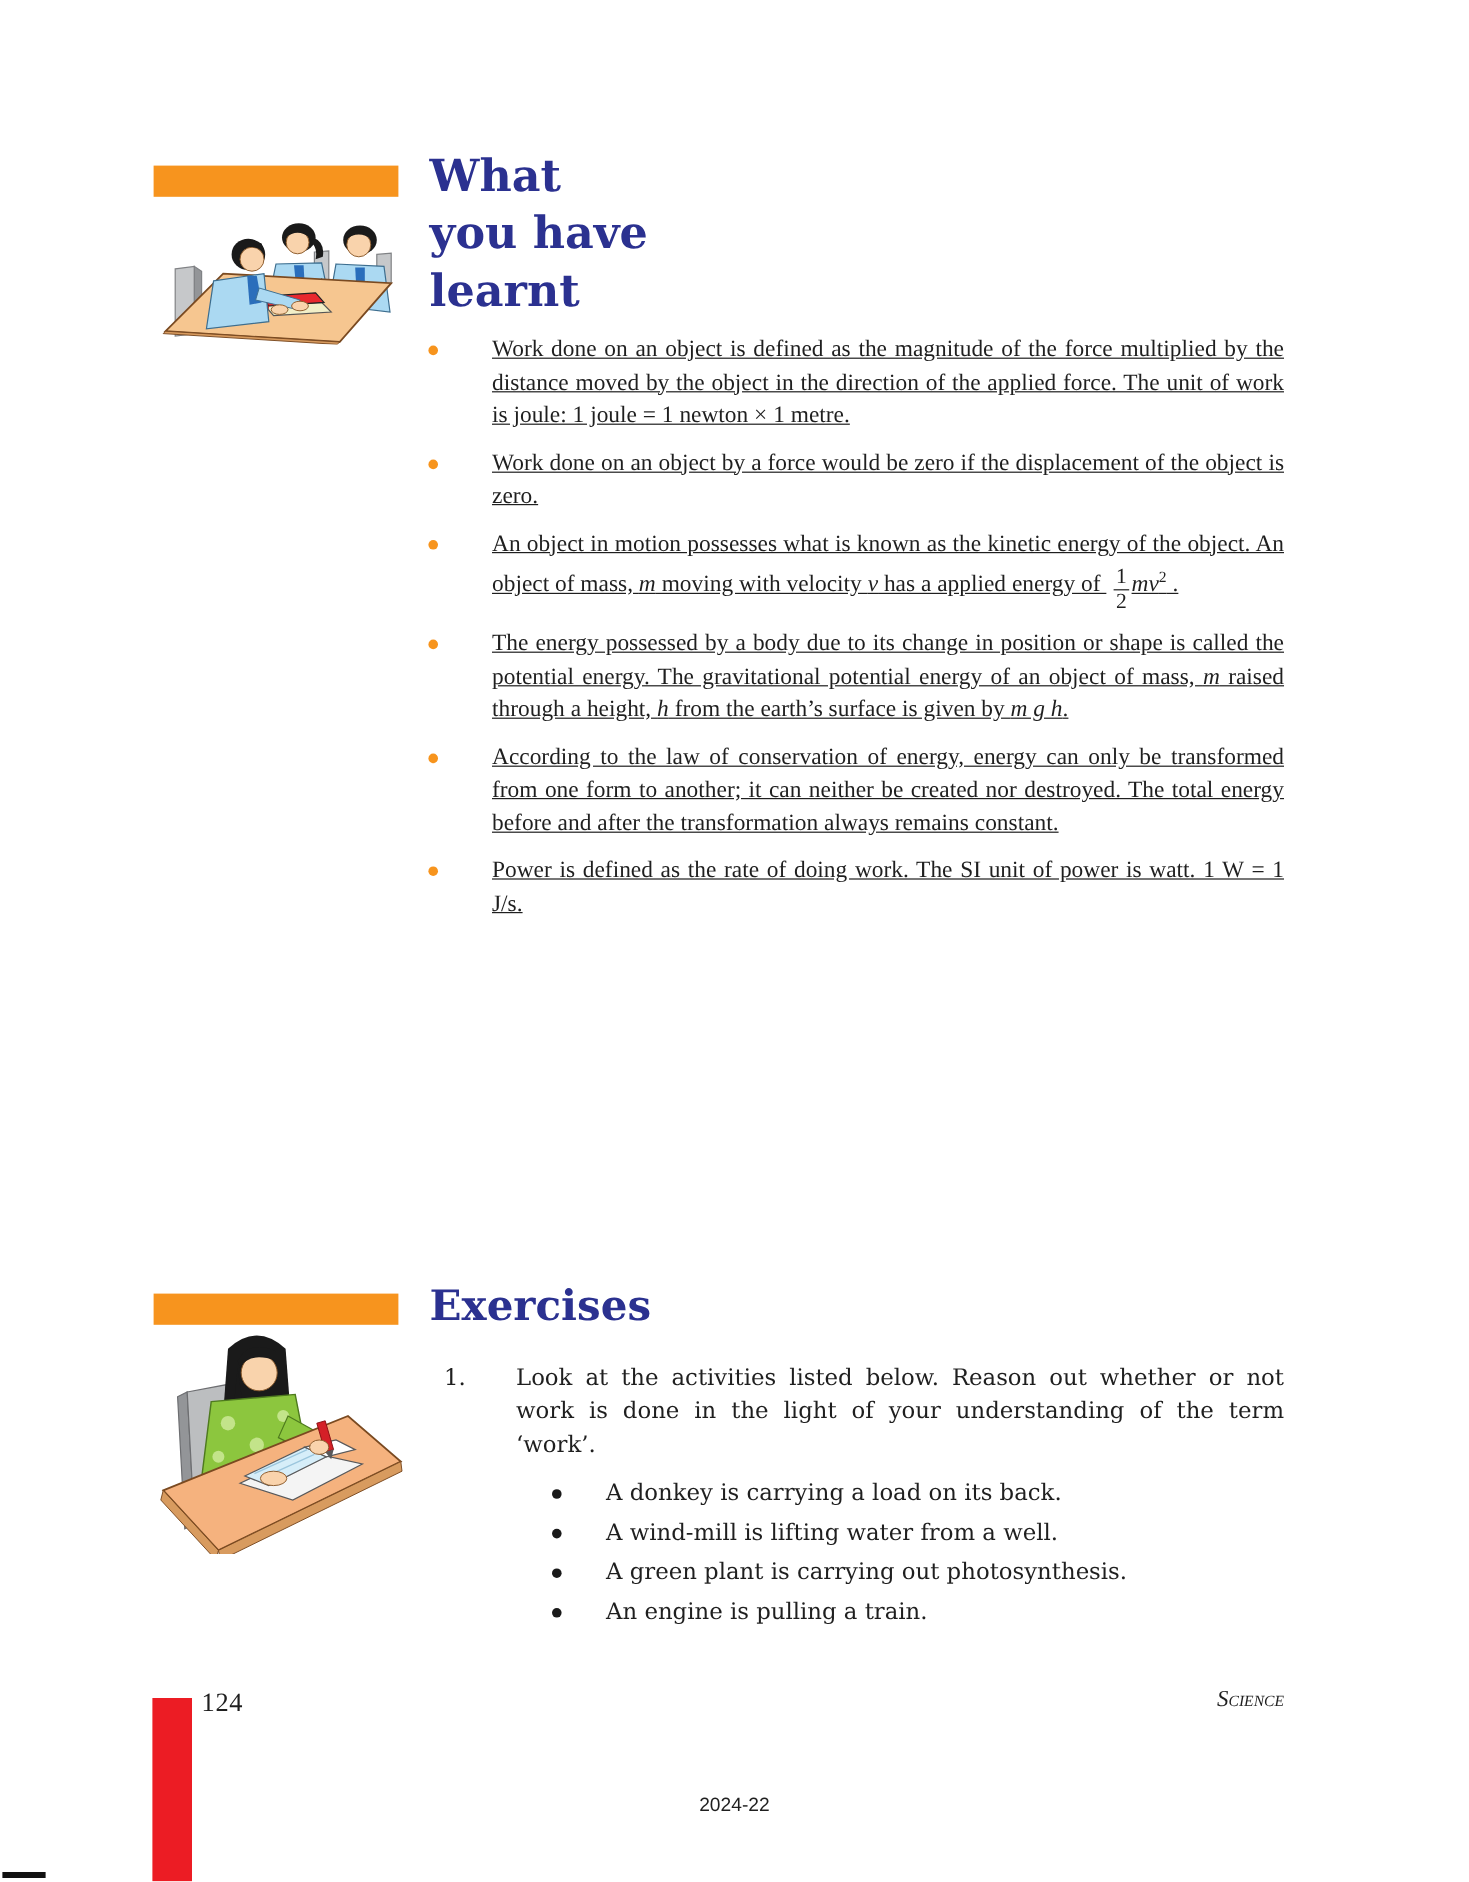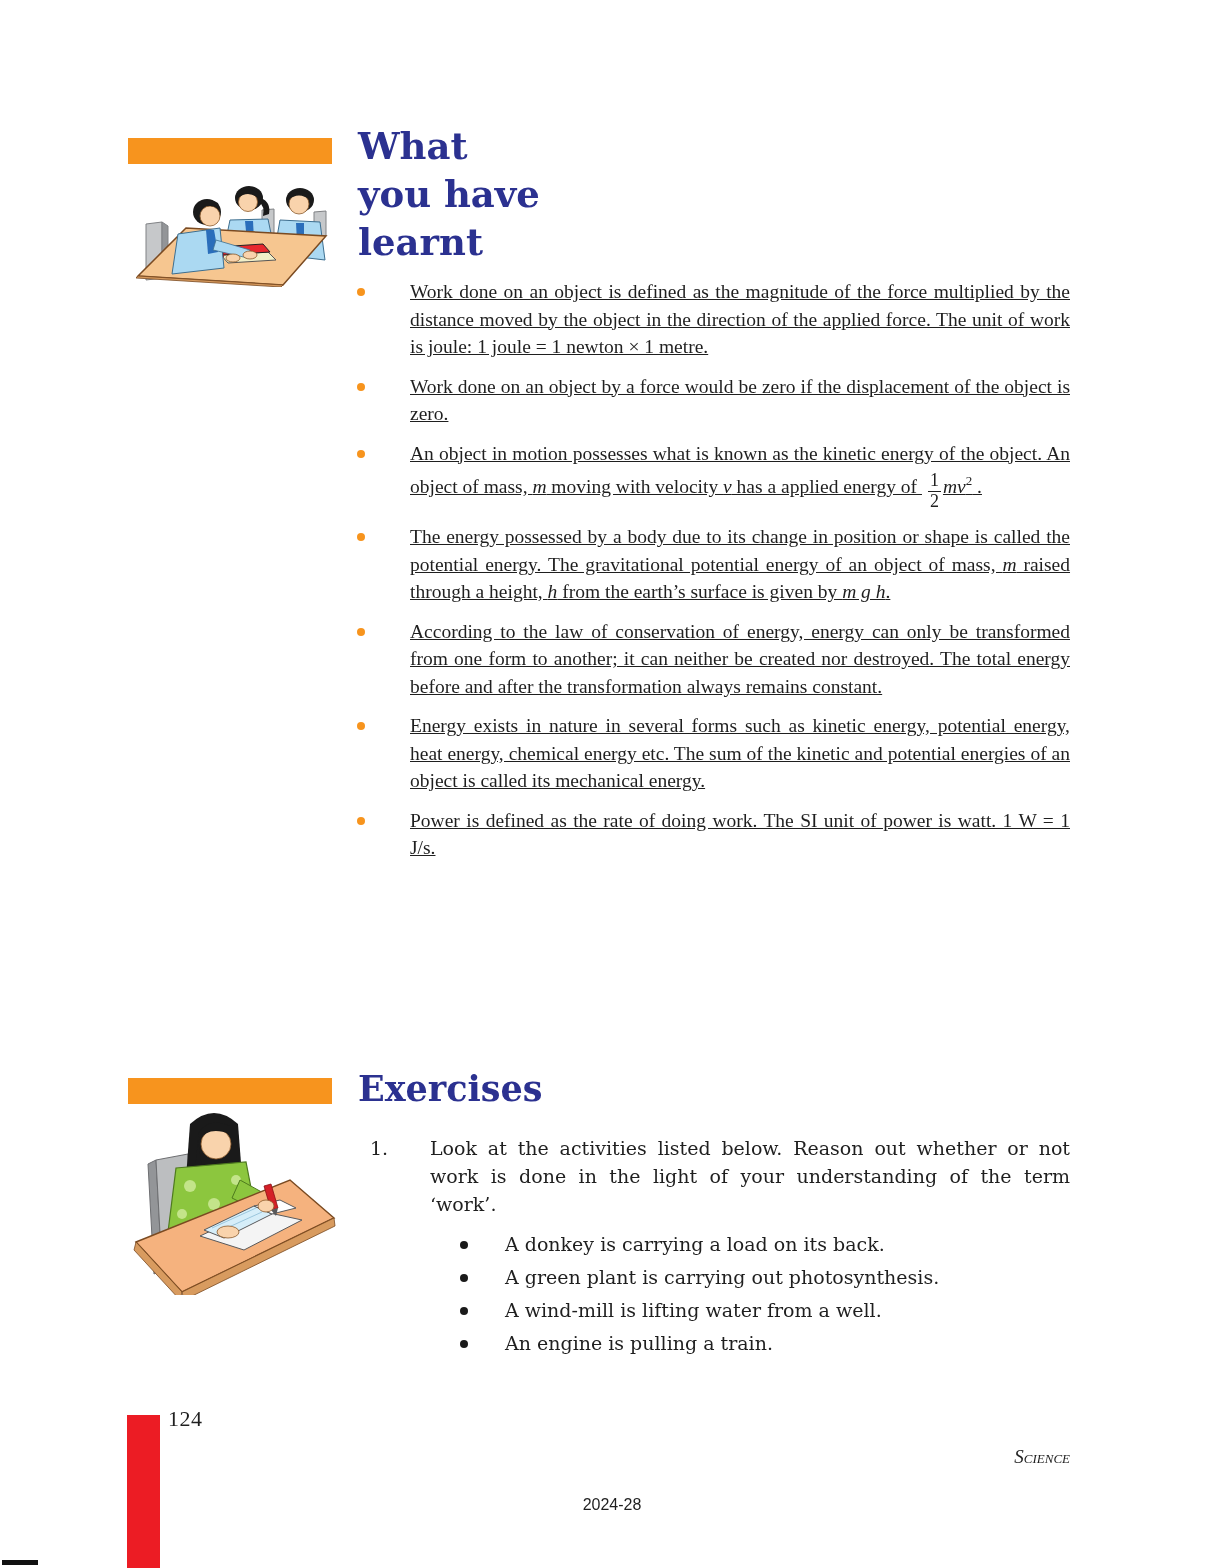--- a/index.html
+++ b/index.html
@@ -148,7 +148,6 @@
       <li><span>An object in motion possesses what is known as the kinetic energy of the object. An object of mass, </span><i>m</i><span> moving with velocity </span><i>v</i><span> has a applied energy of </span><span class="frac"><span class="num">1</span><span class="den">2</span></span><i>mv</i><sup class="supscript">2</sup><span> .</span></li>
       <li><span>The energy possessed by a body due to its change in position or shape is called the potential energy. The gravitational potential energy of an object of mass, </span><i>m</i><span> raised through a height, </span><i>h</i><span> from the earth’s surface is given by </span><i>m g h</i><span>.</span></li>
       <li><span>According to the law of conservation of energy, energy can only be transformed from one form to another; it can neither be created nor destroyed. The total energy before and after the transformation always remains constant.</span></li>
-      <li><span>Energy exists in nature in several forms such as kinetic energy, potential energy, heat energy, chemical energy etc. The sum of the kinetic and potential energies of an object is called its mechanical energy.</span></li>
       <li><span>Power is defined as the rate of doing work. The SI unit of power is watt. 1 W = 1 J/s.</span></li>
     </ul>
 

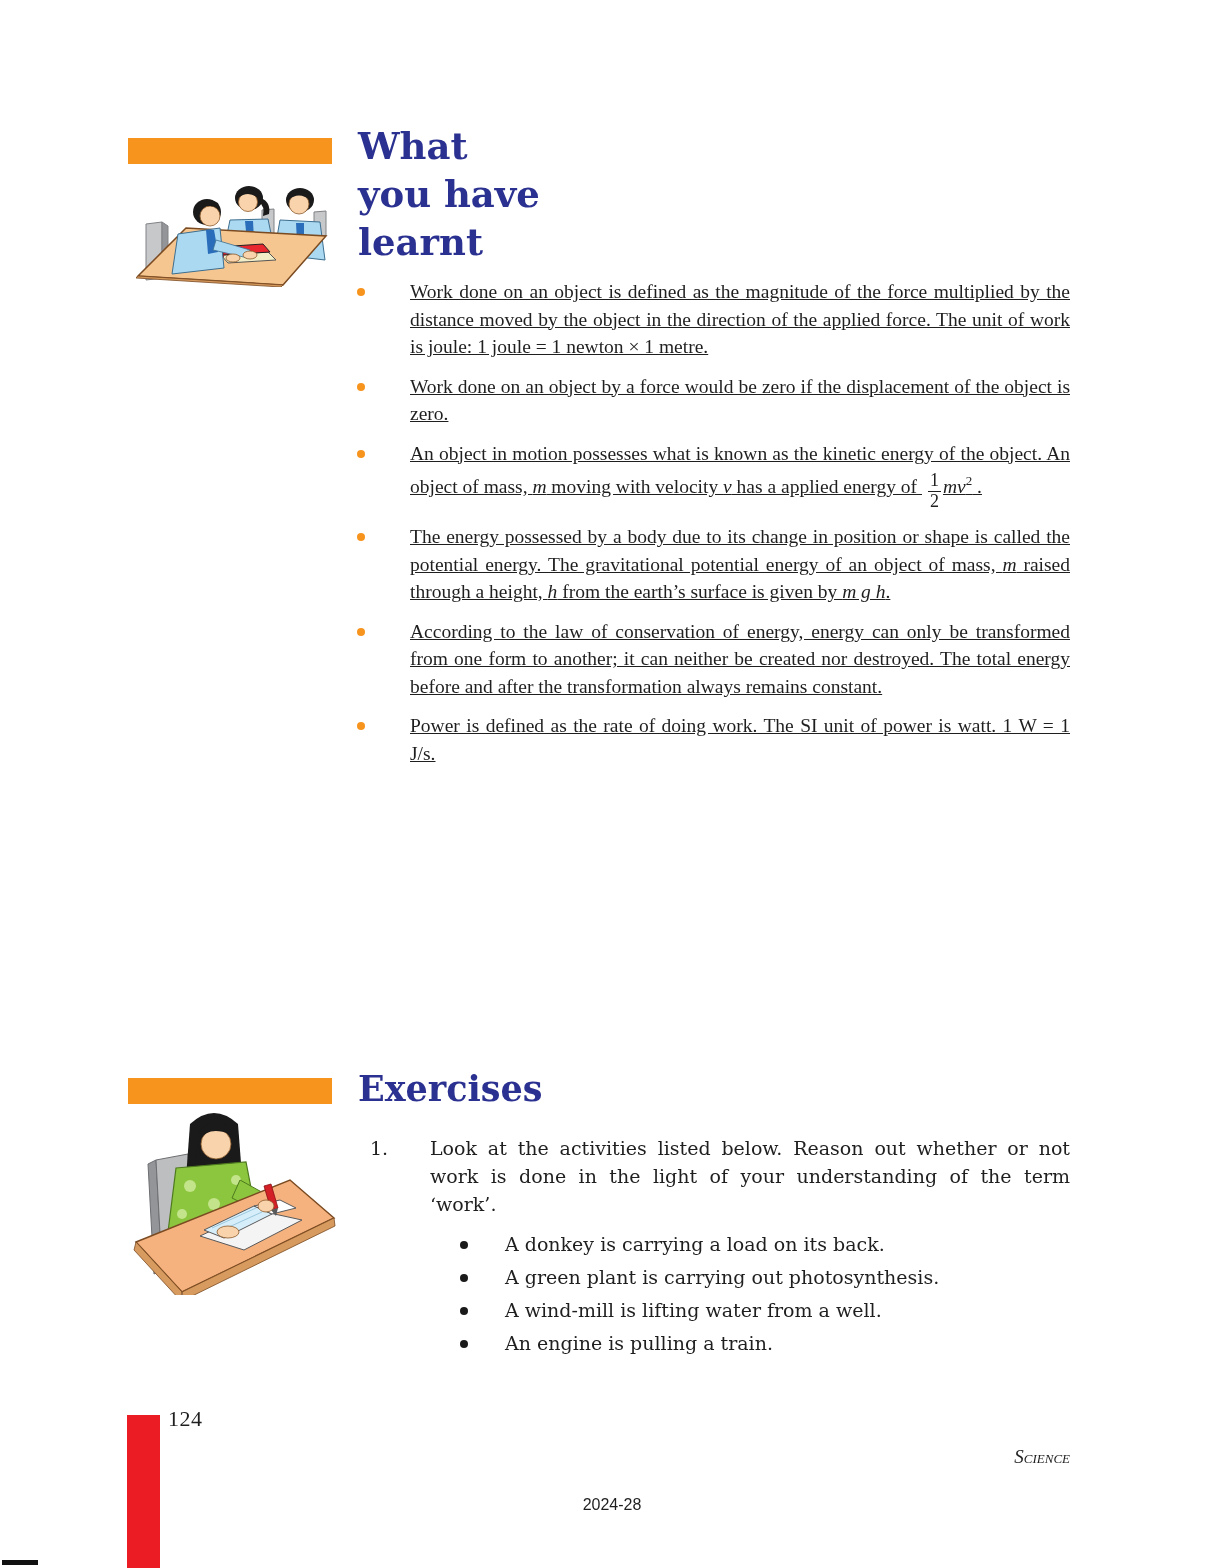--- a/index.html
+++ b/index.html
@@ -194,8 +194,8 @@
     </div>
     <ul class="sub-list">
         <li>A donkey is carrying a load on its back.</li>
+        <li>A wind-mill is lifting water from a well.</li>
         <li>A green plant is carrying out photosynthesis.</li>
-        <li>A wind-mill is lifting water from a well.</li>
         <li>An engine is pulling a train.</li>
       </ul>
   </div>

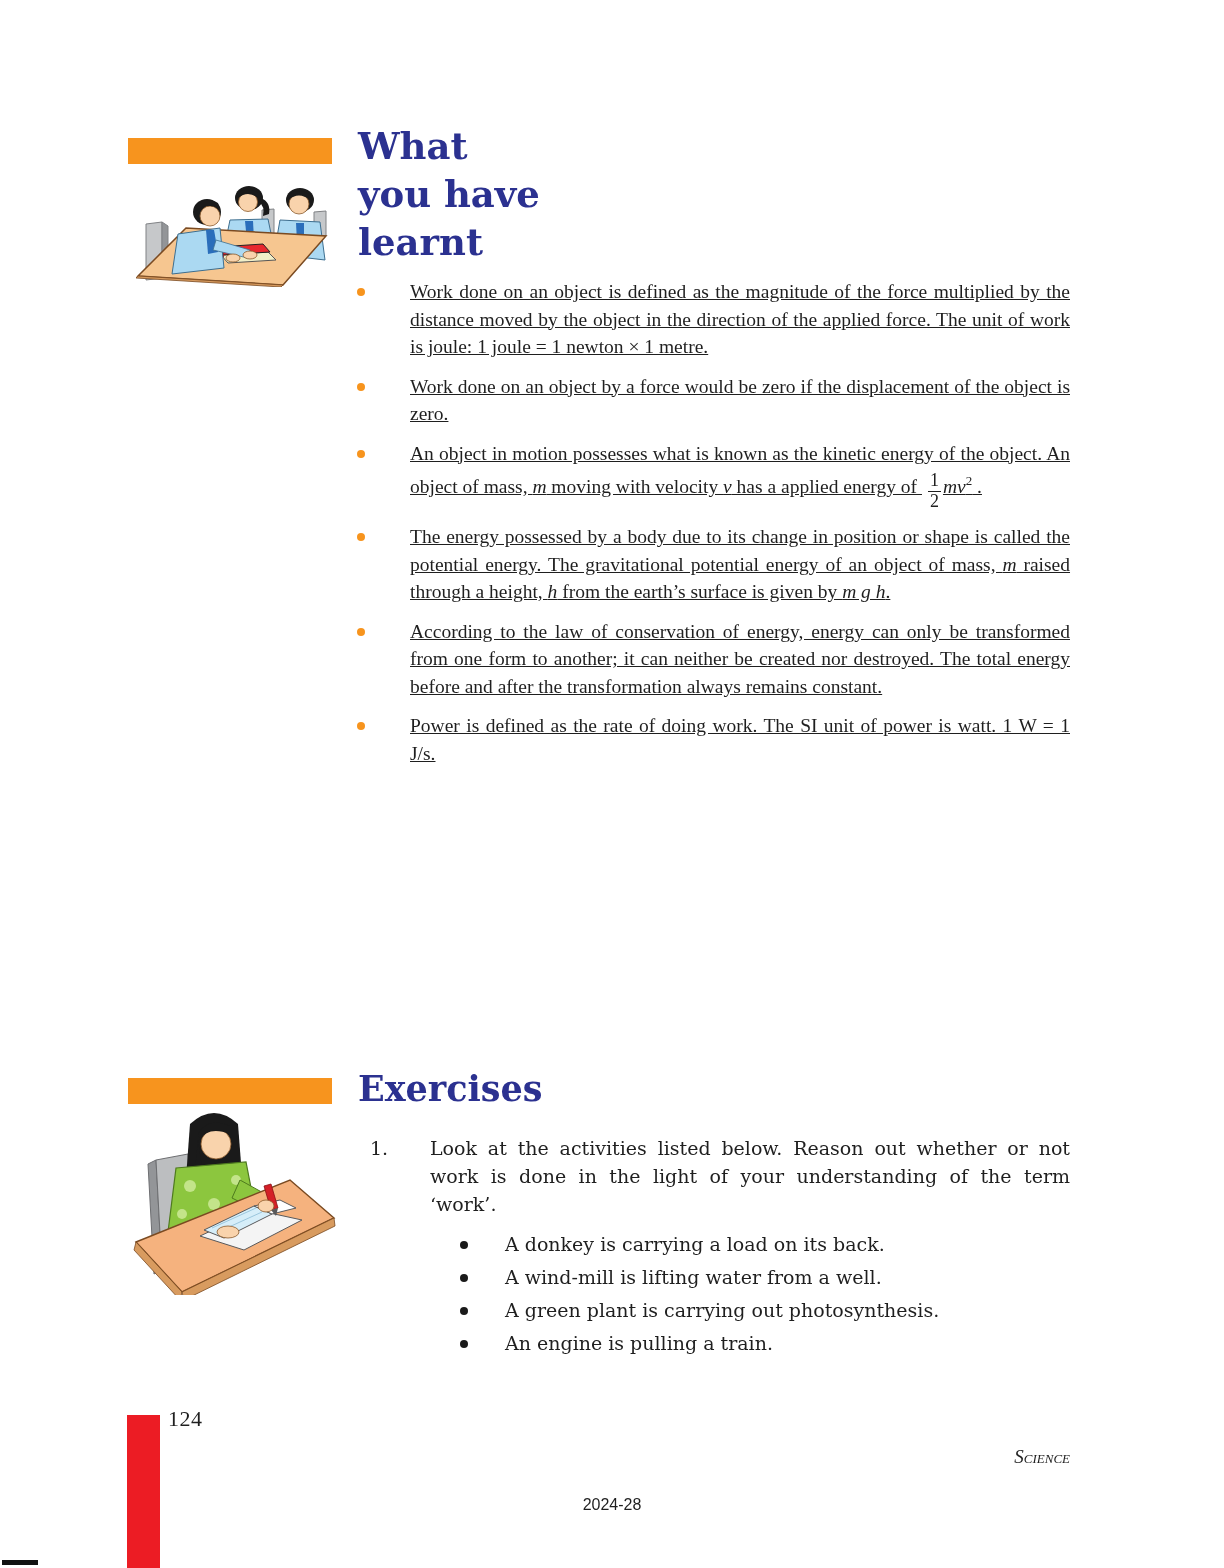--- a/index.html
+++ b/index.html
@@ -78,7 +78,7 @@
   }
   .science-label{
     position:absolute;left:870px;top:1406px;width:200px;text-align:right;
-    font-style:italic;font-variant:small-caps;font-size:19px;margin-top:40px;
+    font-style:italic;font-variant:small-caps;font-size:19px;
   }
   .year-label{
     position:absolute;left:0;top:1496px;width:1224px;text-align:center;

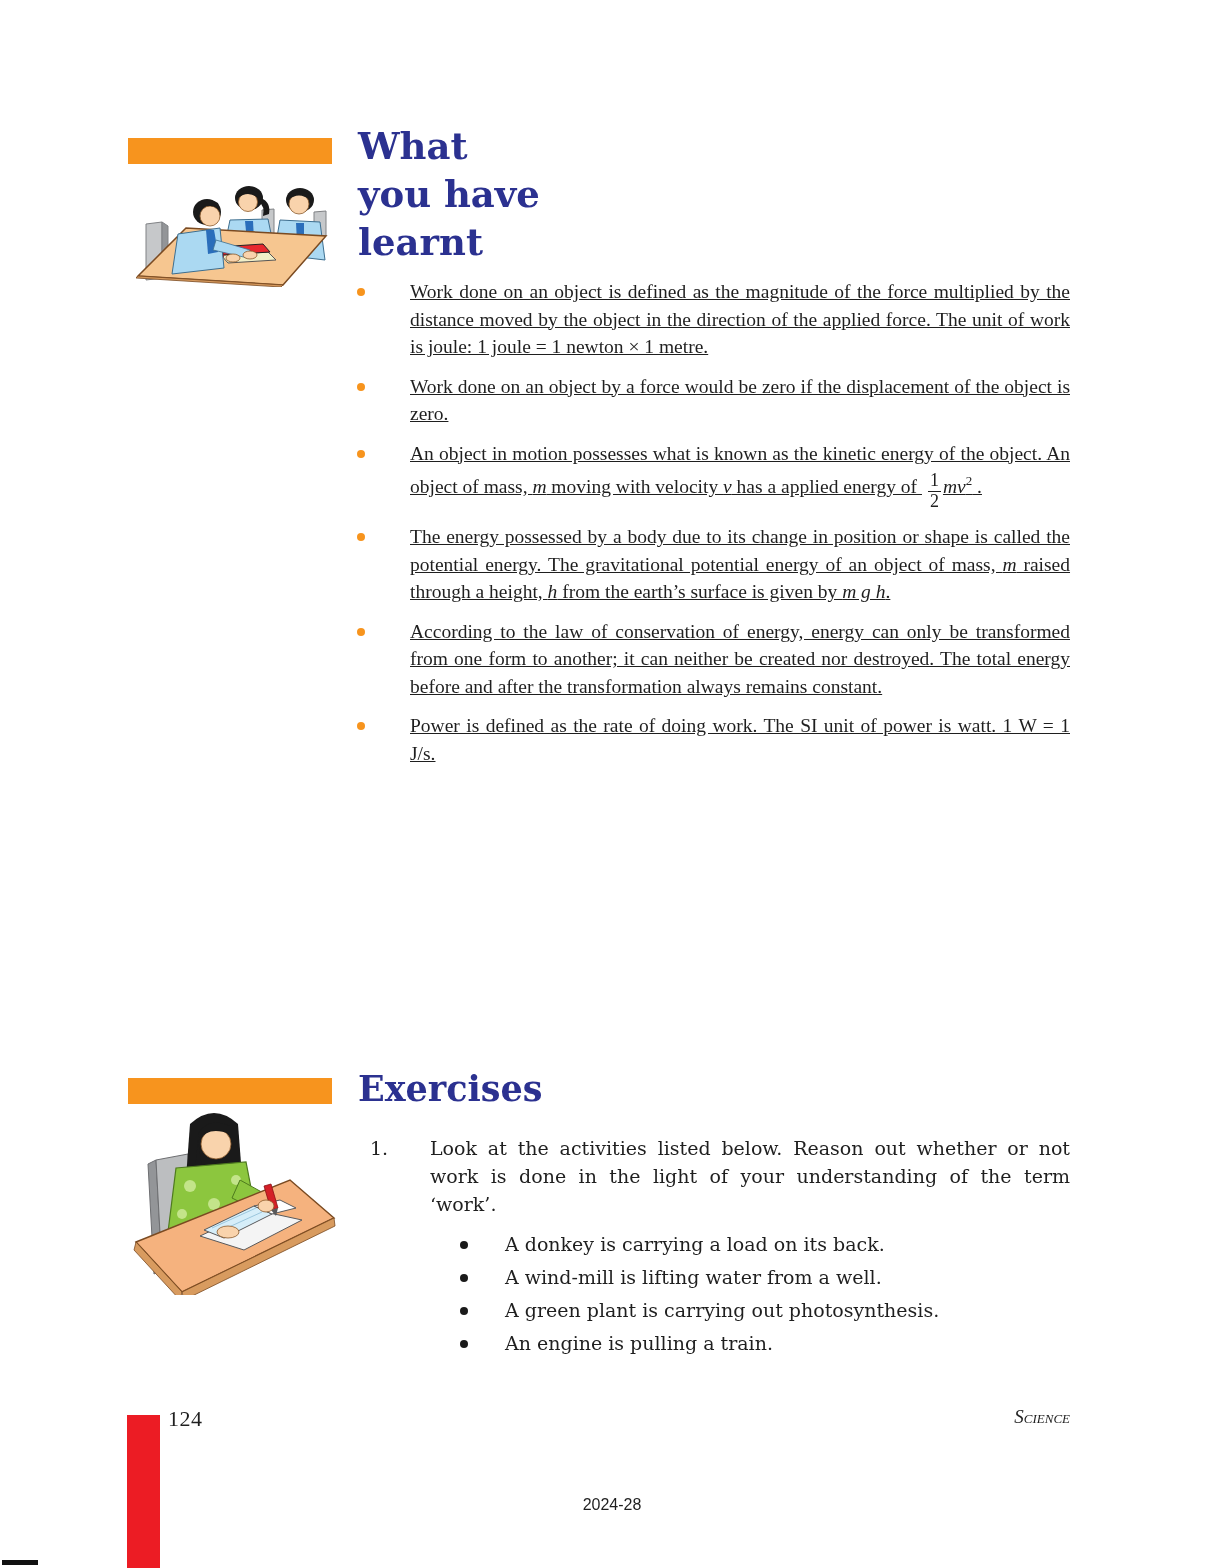--- a/index.html
+++ b/index.html
@@ -203,7 +203,7 @@
   <div class="red-spine"></div>
   <div class="page-number">124</div>
   <div class="science-label">Science</div>
-  <div class="year-label">2024-28</div>
+  <div class="year-label">2024-22</div>
   <div class="corner-mark"></div>
 
 </div>

